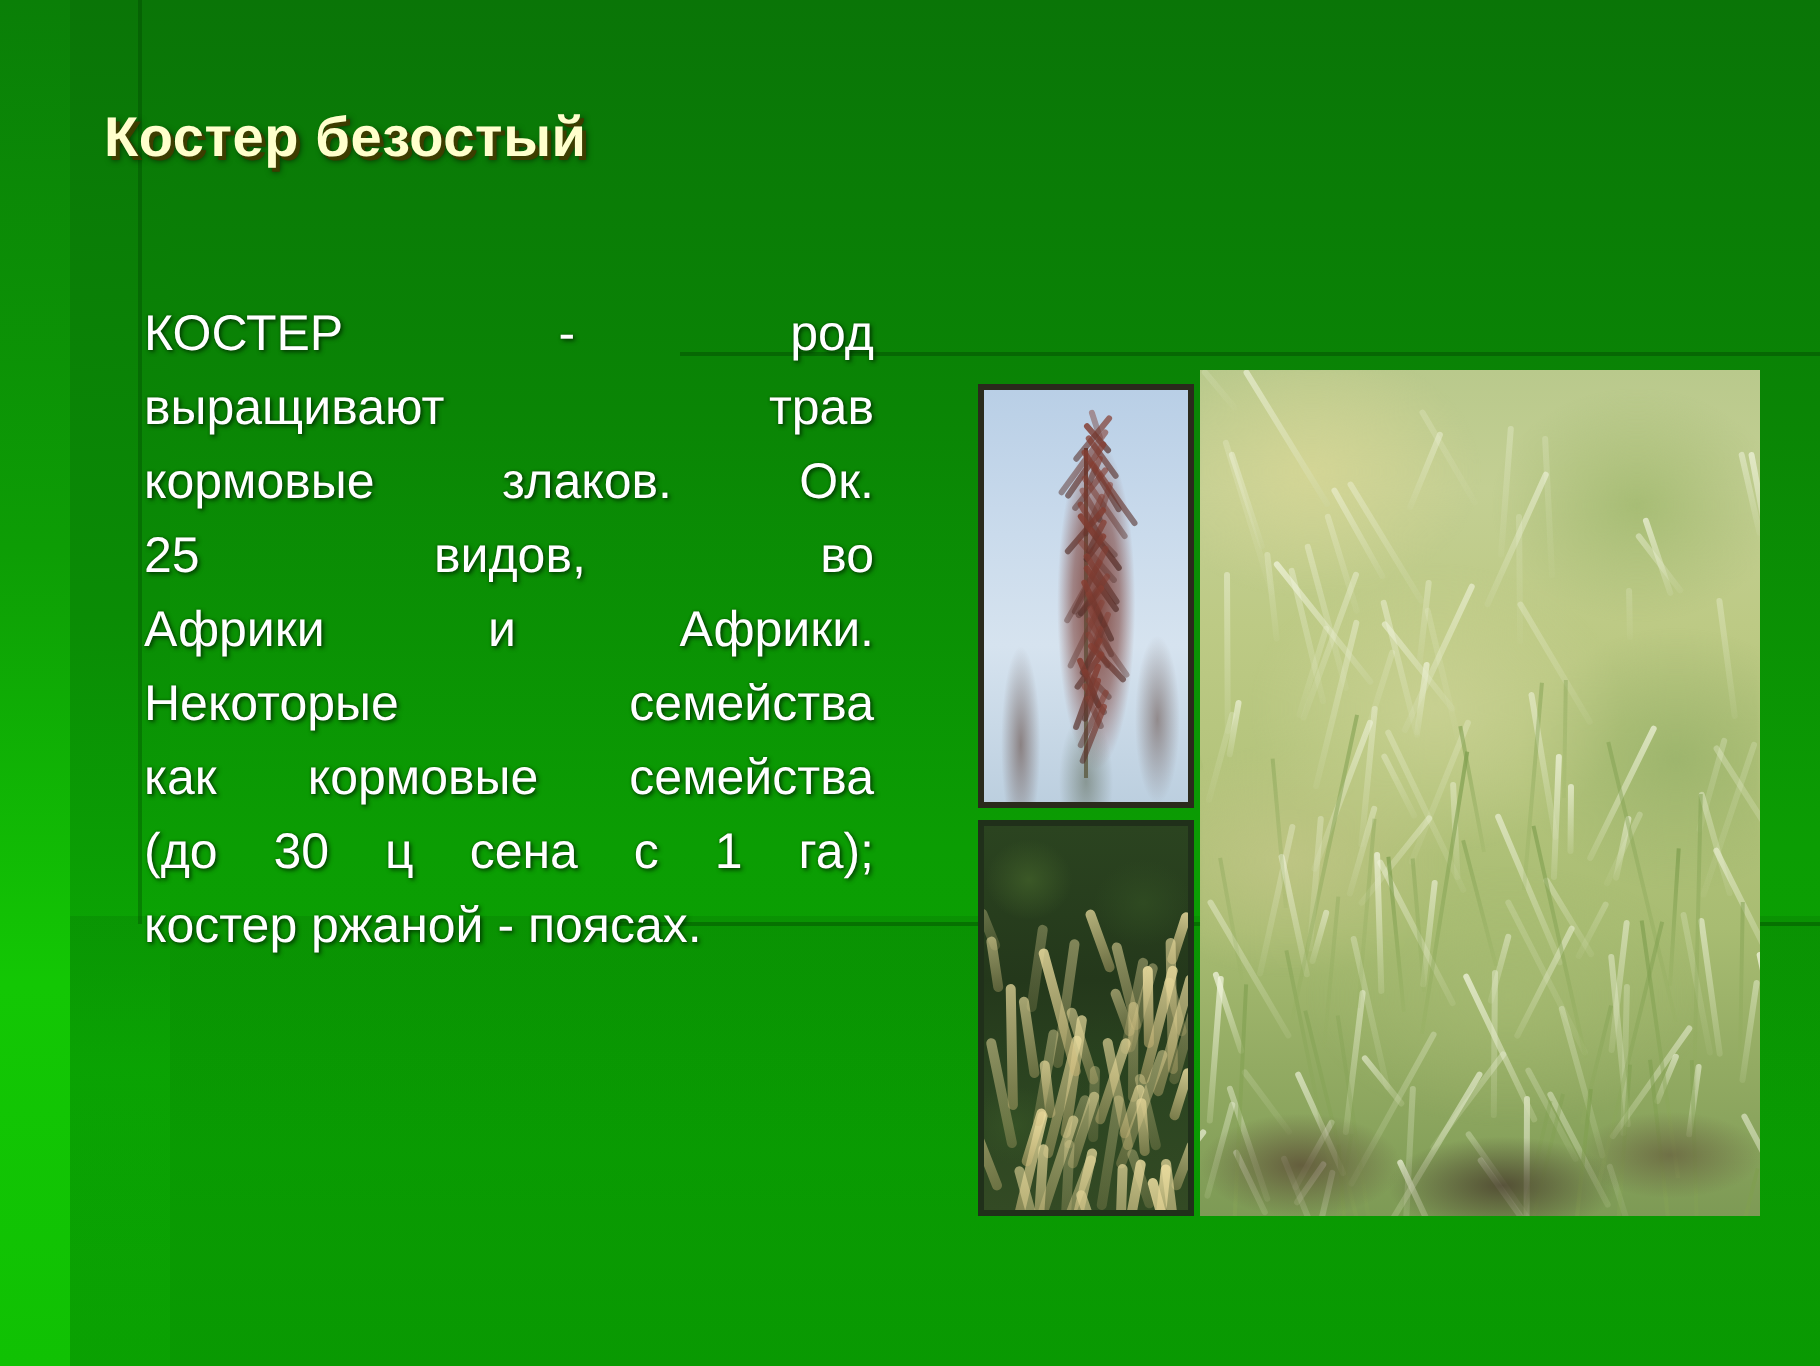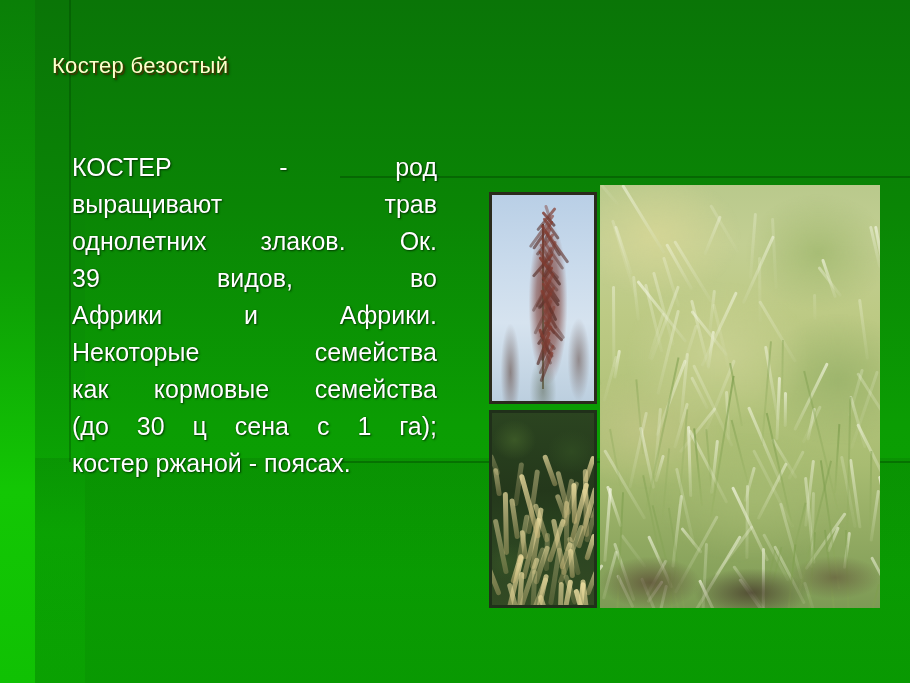--- a/index.html
+++ b/index.html
@@ -61,7 +61,7 @@
   
   .title{
     position:absolute; left:52px; top:53px;
-    font-size:22px; font-weight:normal;
+    font-size:28px; font-weight:bold;
     color:#ffffcc;
     letter-spacing:.3px;
     text-shadow:2px 2px 0 #3d3d00, 2px 2px 3px rgba(0,0,0,.65);

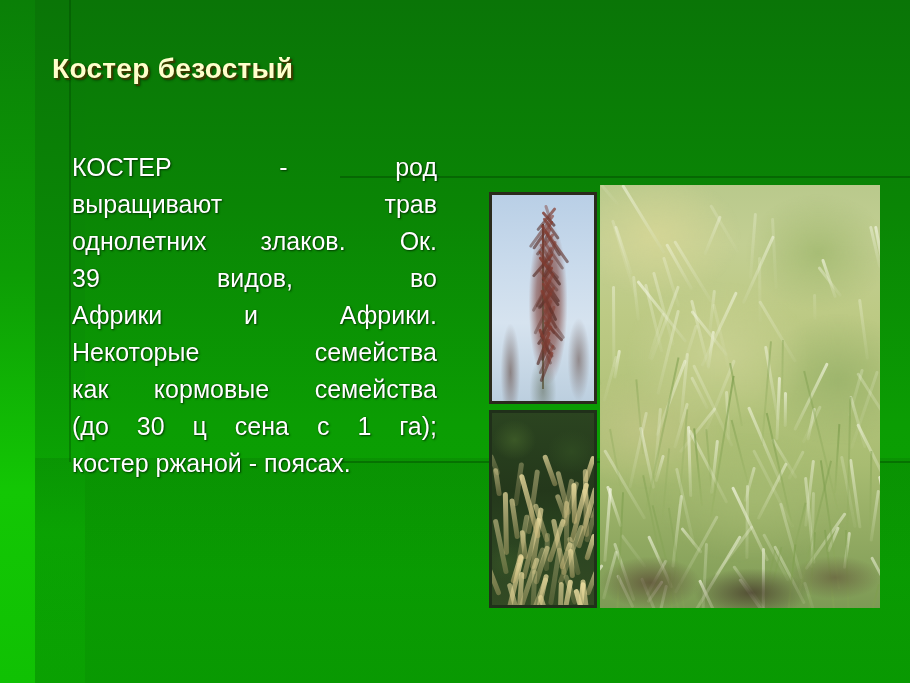--- a/index.html
+++ b/index.html
@@ -193,7 +193,7 @@
   <div class="body-text">
     <span class="ln">КОСТЕР - род</span>
     <span class="ln">выращивают трав</span>
-    <span class="ln">однолетних злаков. Ок.</span>
+    <span class="ln">кормовые злаков. Ок.</span>
     <span class="ln">39 видов, во</span>
     <span class="ln">Африки и Африки.</span>
     <span class="ln">Некоторые семейства</span>

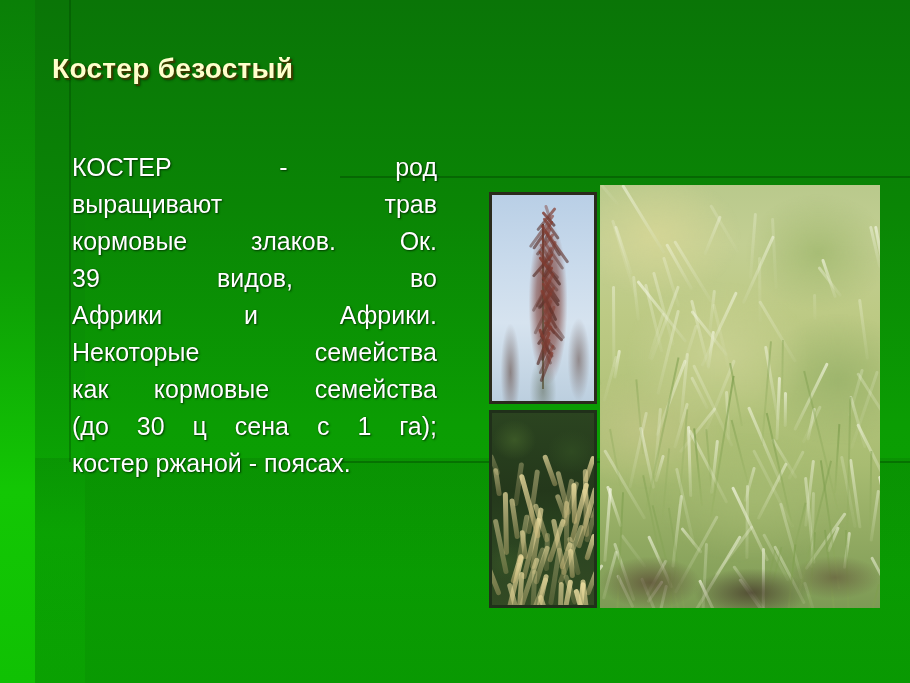--- a/index.html
+++ b/index.html
@@ -194,7 +194,7 @@
     <span class="ln">КОСТЕР - род</span>
     <span class="ln">выращивают трав</span>
     <span class="ln">кормовые злаков. Ок.</span>
-    <span class="ln">39 видов, во</span>
+    <span class="ln">25 видов, во</span>
     <span class="ln">Африки и Африки.</span>
     <span class="ln">Некоторые семейства</span>
     <span class="ln">как кормовые семейства</span>

